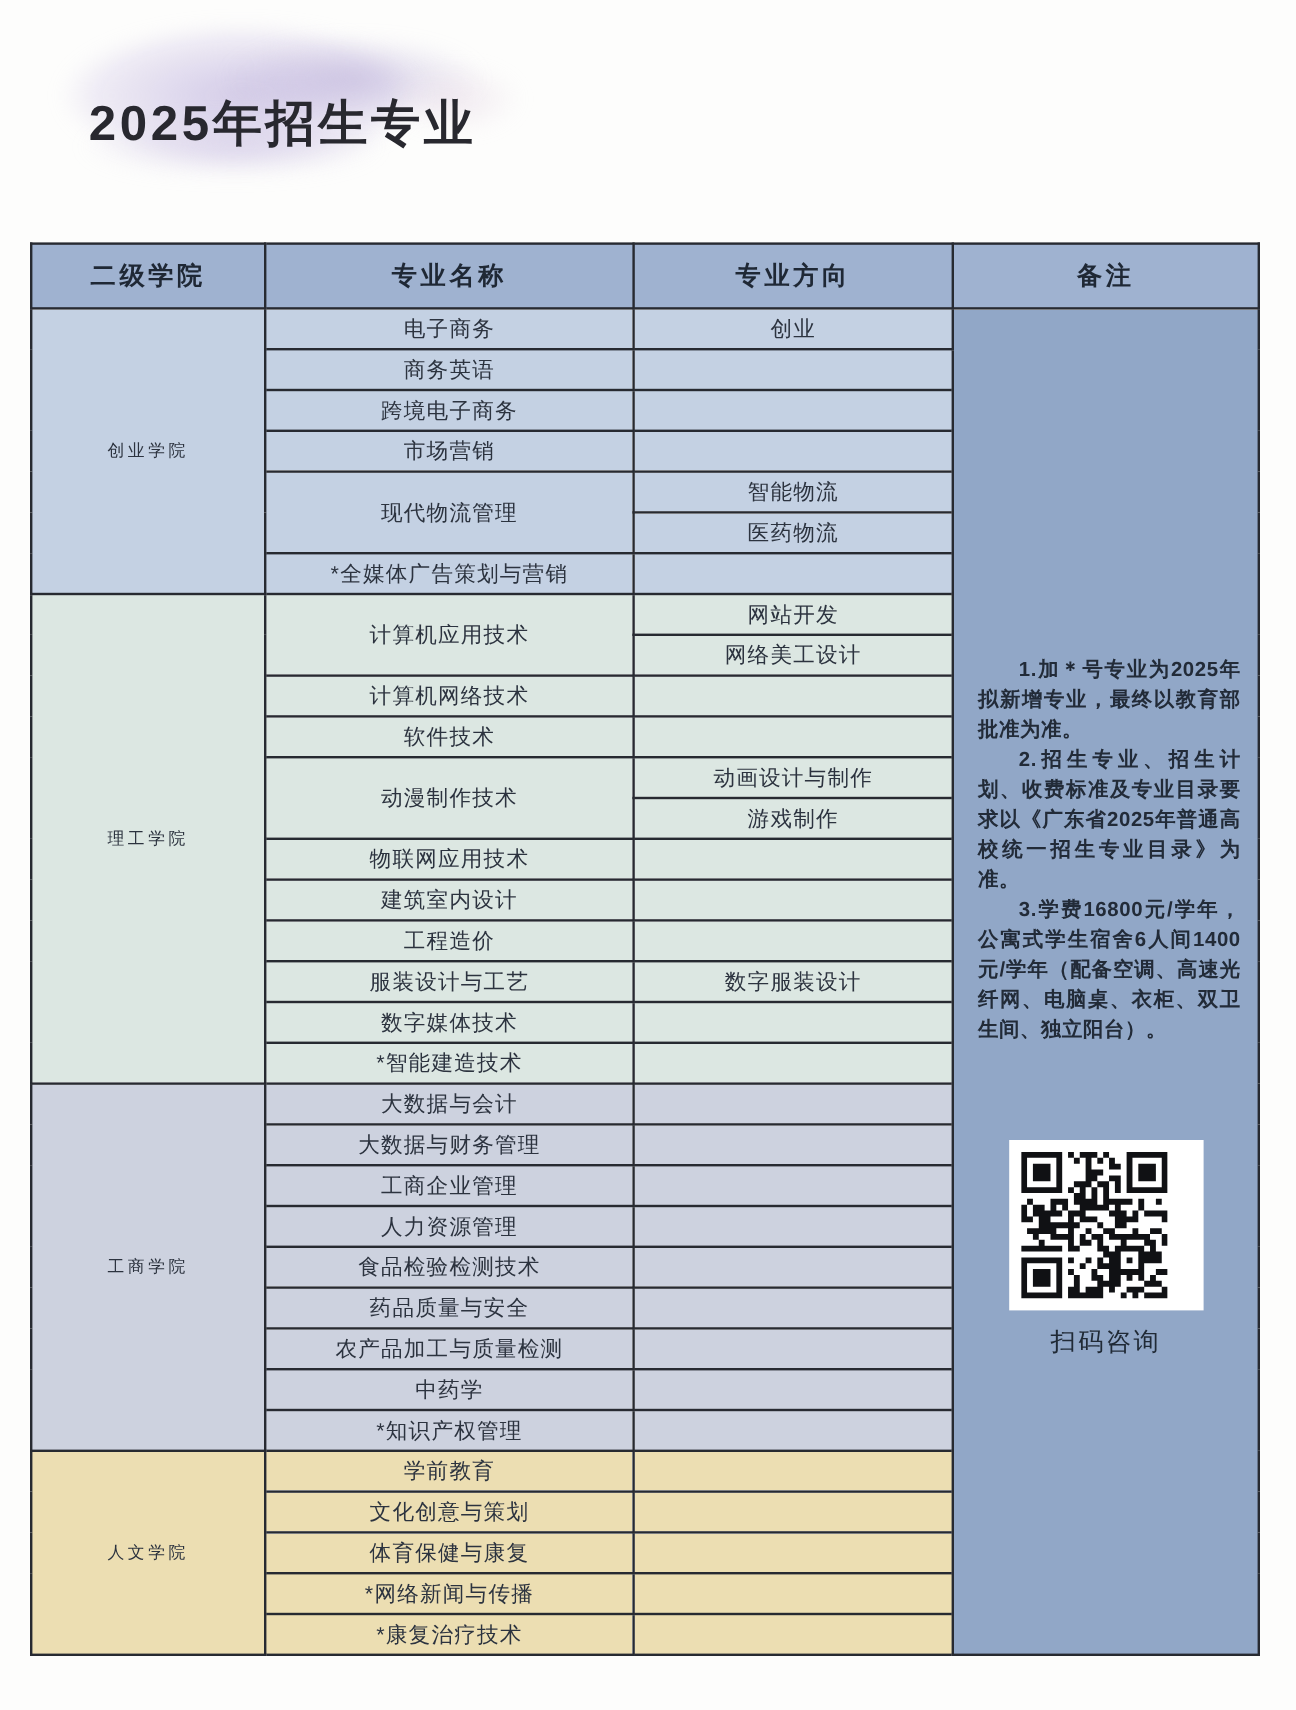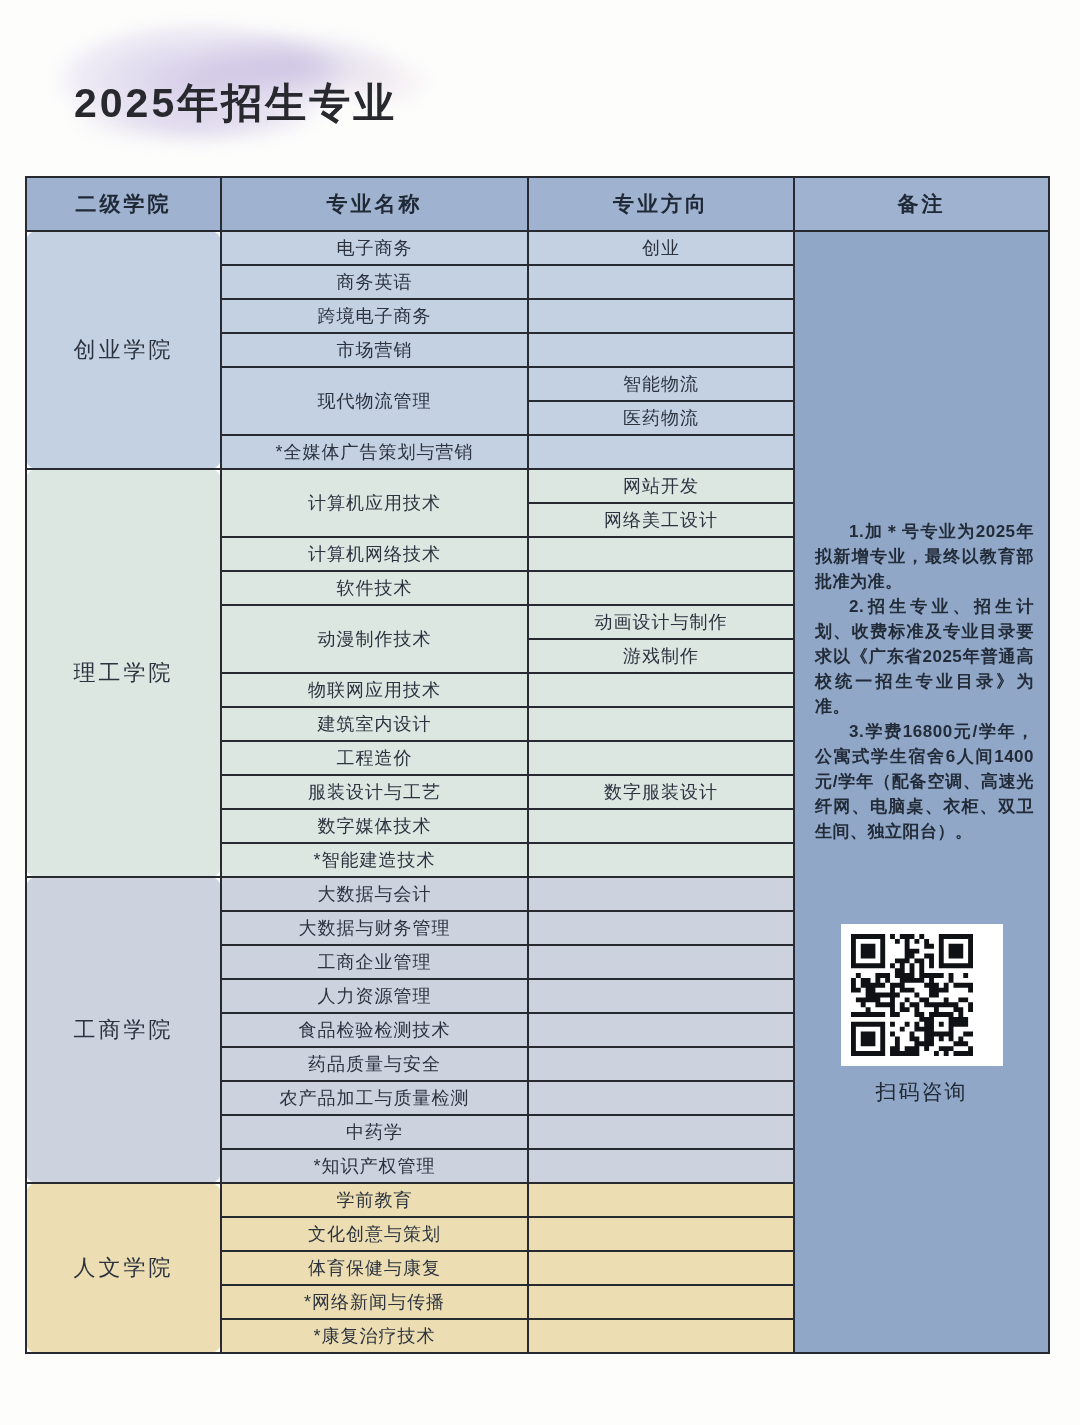--- a/index.html
+++ b/index.html
@@ -23,7 +23,7 @@
     font-size:41px;font-weight:600;color:#28282f;letter-spacing:3px;
   }
   table.adm{
-    position:absolute;left:25px;top:176px;
+    position:absolute;left:25px;top:202px;
     width:1023px;border-collapse:collapse;table-layout:fixed;
   }
   .adm th,.adm td{border:2px solid var(--border,#272a31);}

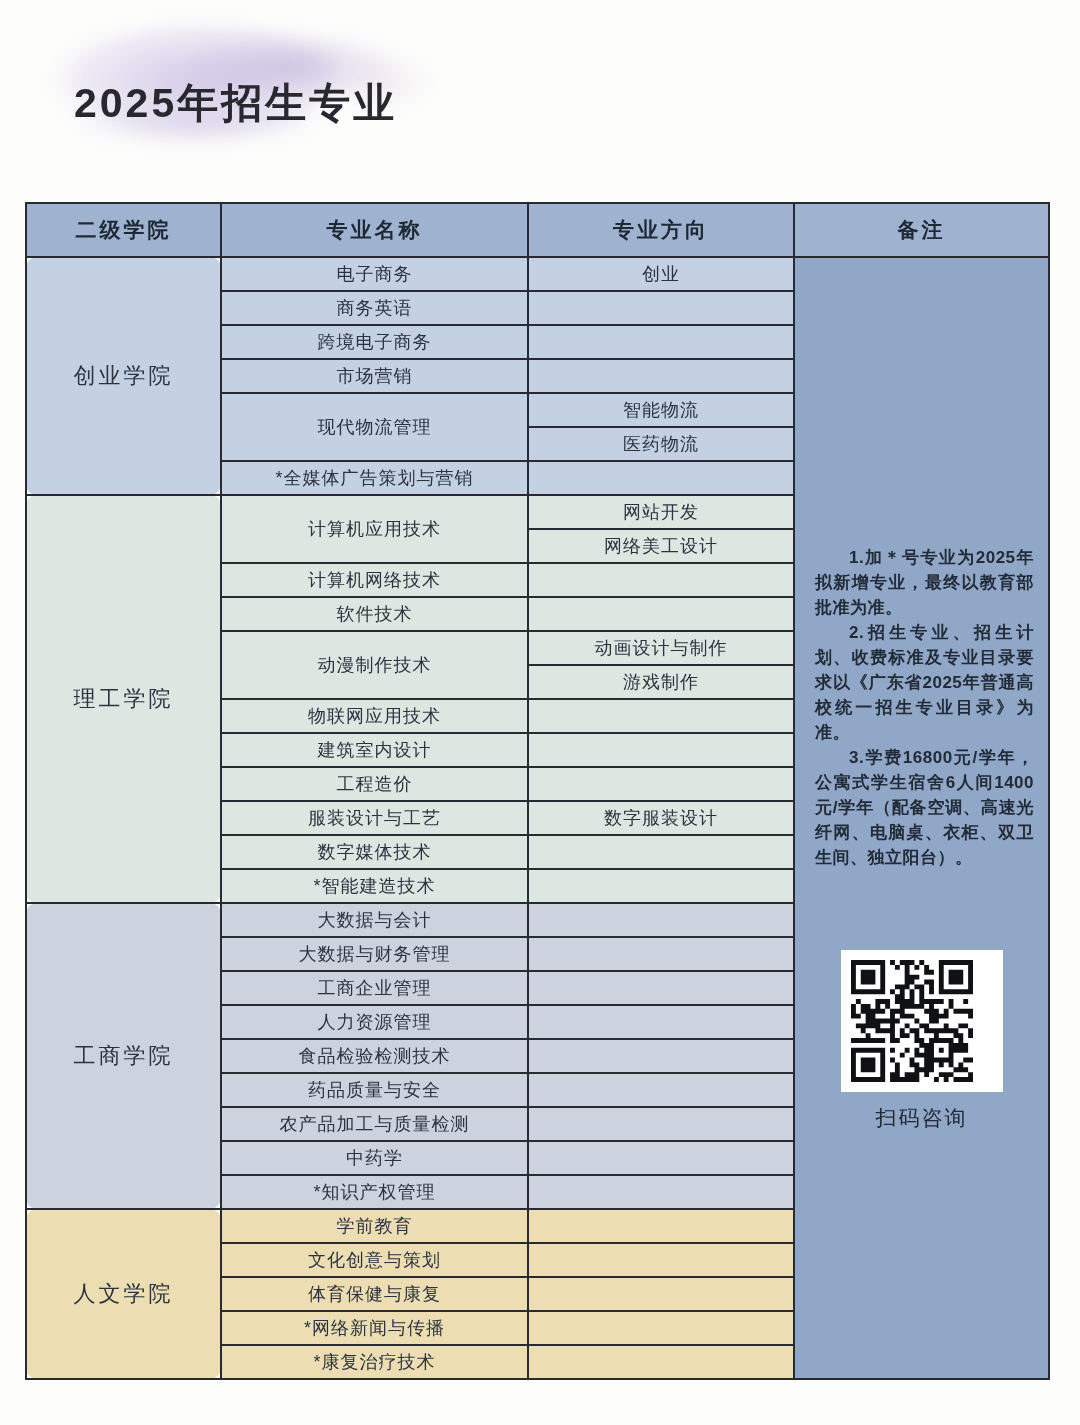--- a/index.html
+++ b/index.html
@@ -37,7 +37,7 @@
     font-size:18px;font-weight:500;color:#2c333f;letter-spacing:1px;
     overflow:hidden;
   }
-  td.college{font-size:22px;letter-spacing:3px;border-radius:11px;}
+  td.college{font-size:14px;letter-spacing:3px;}
   td.g0{background:var(--g0,#c4d1e3);}
   td.g1{background:var(--g1,#dce7e2);}
   td.g2{background:var(--g2,#cdd2df);margin-top:35px;}

